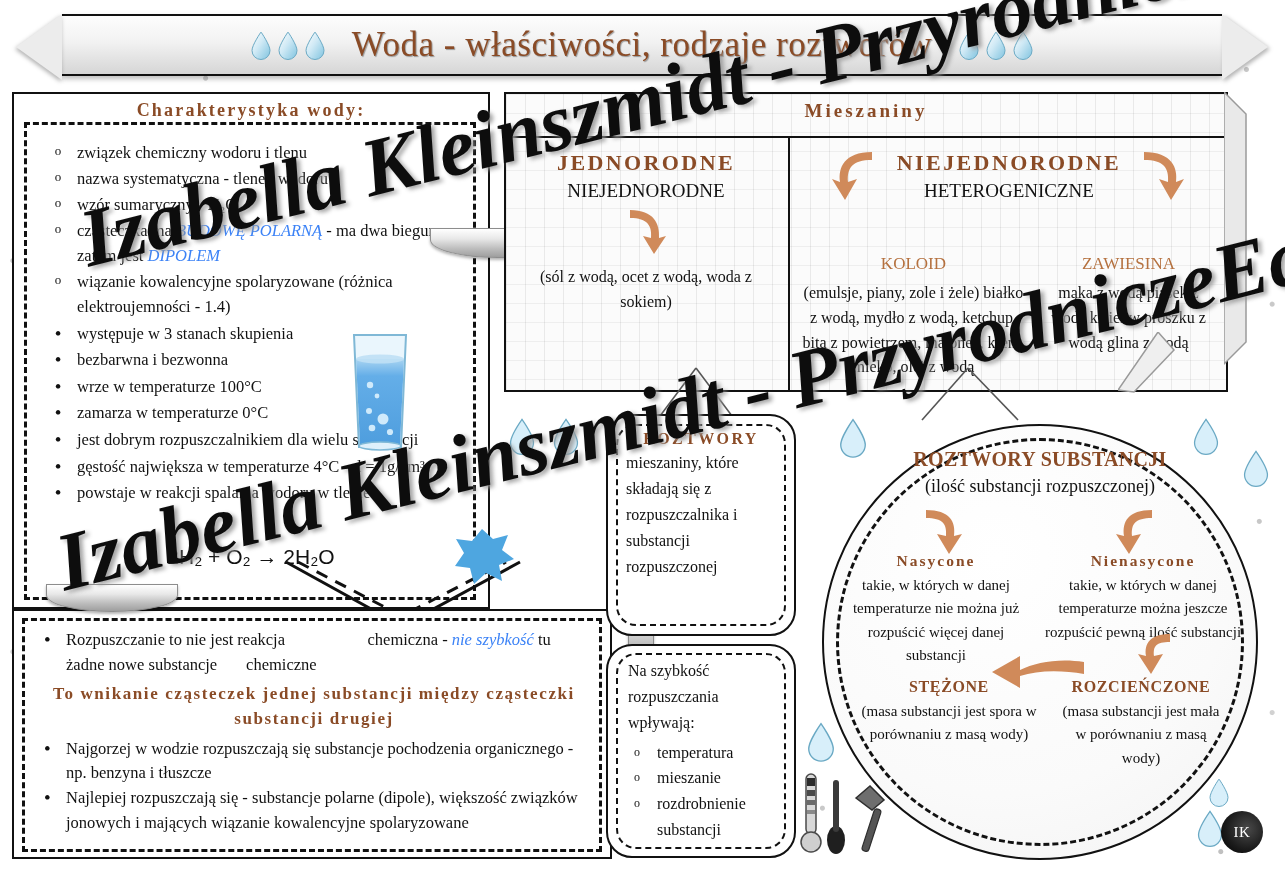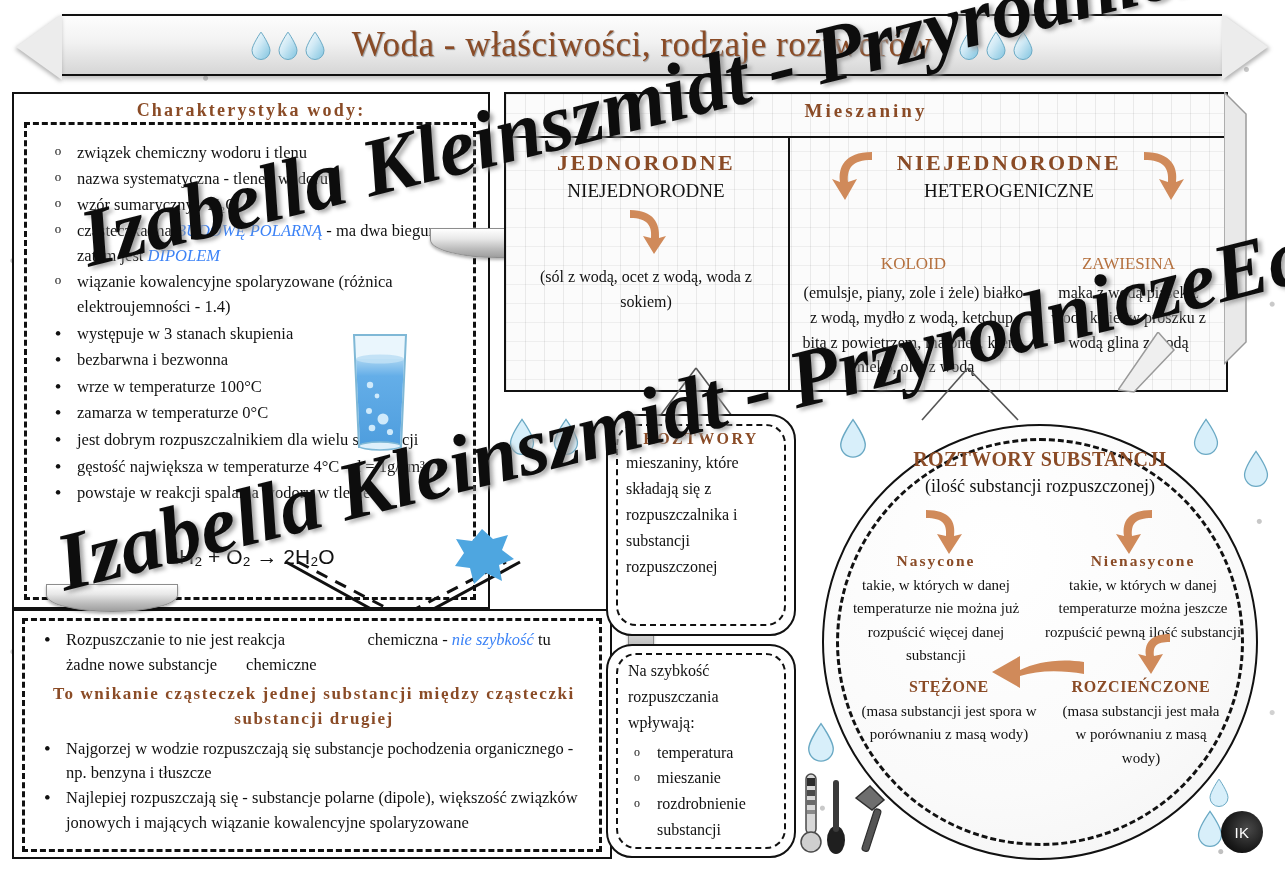--- a/index.html
+++ b/index.html
@@ -194,7 +194,7 @@
     position:absolute; right: 22px; bottom: 16px; width: 42px; height: 42px;
     border-radius:50%;
     background: radial-gradient(circle at 62% 42%, #4a4a4a 0%, #1b1b1b 58%, #000 100%);
-    color:#fff; font-family:Liberation Sans, sans-serif; font-size:15px;
+    color:#fff; font-family:Liberation Serif, serif; font-size:15px;
     display:flex; align-items:center; justify-content:center; letter-spacing:.5px;
   }
   .splat { position:absolute; }

